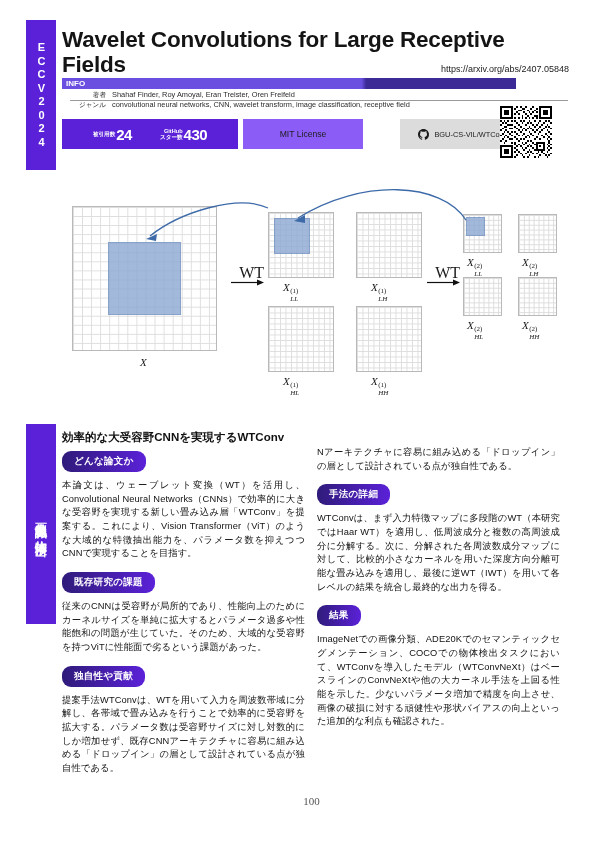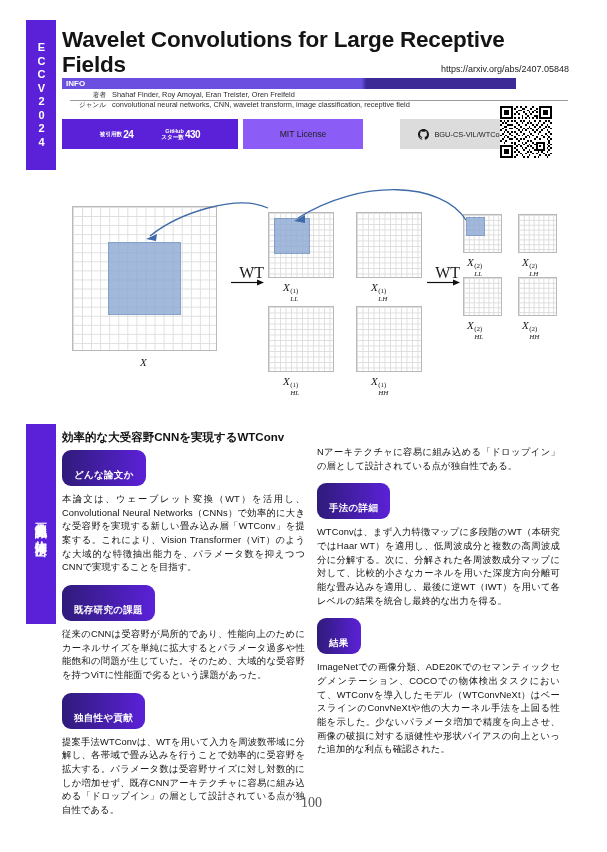--- a/index.html
+++ b/index.html
@@ -142,7 +142,7 @@
     white-space: pre-line;
   }
   .metric .mnum {
-    font-size: 10px;
+    font-size: 15px;
     font-weight: bold;
     letter-spacing: -0.5px;
     text-align: center;

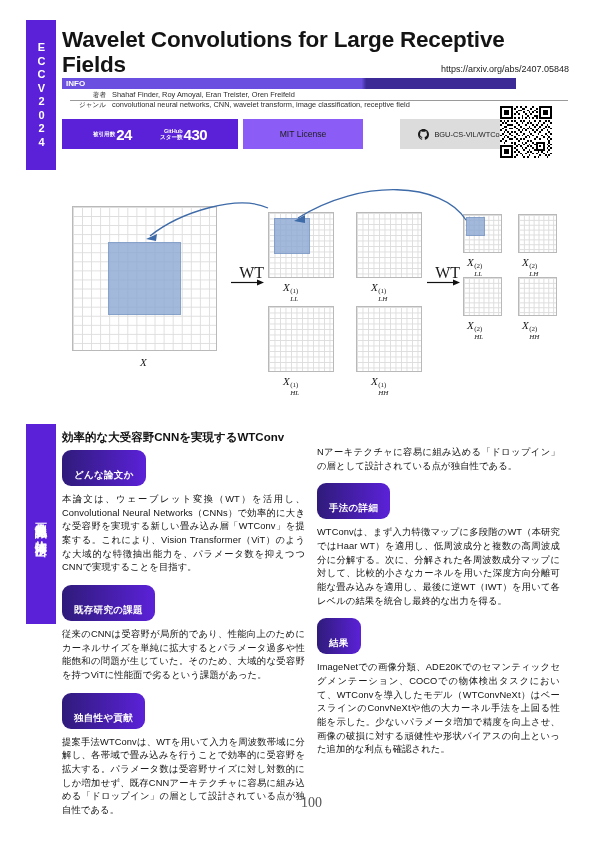--- a/index.html
+++ b/index.html
@@ -254,7 +254,7 @@
     color: #ffffff;
     font-size: 9.5px;
     font-weight: bold;
-    padding: 19px 12px 4px 12px;
+    padding: 4px 12px 4px 12px;
     border-radius: 9px;
     margin: 0 0 5px 0;
     letter-spacing: 0.3px;

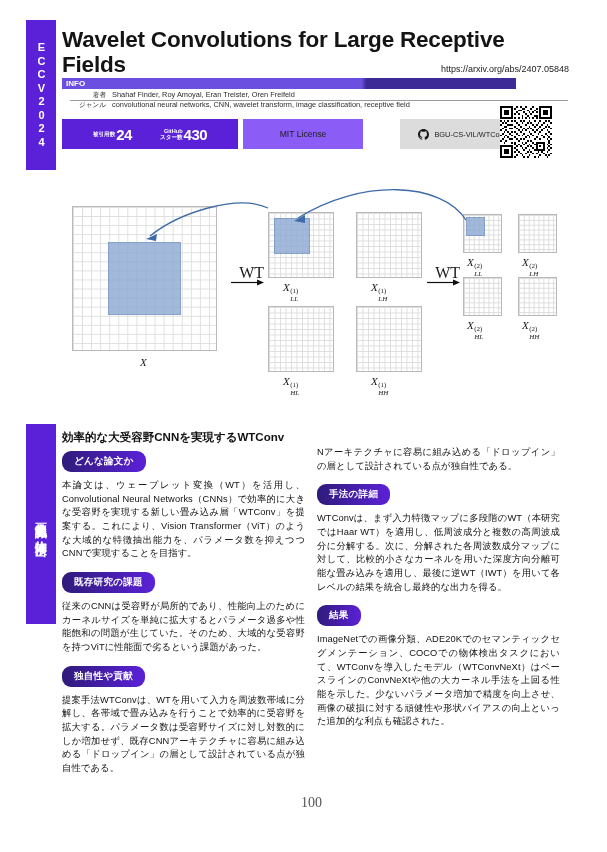--- a/index.html
+++ b/index.html
@@ -278,7 +278,7 @@
     top: 795px;
     text-align: center;
     font-family: "Liberation Serif", "DejaVu Serif", serif;
-    font-size: 14px;
+    font-size: 11px;
     color: #555555;
   }
 </style>

